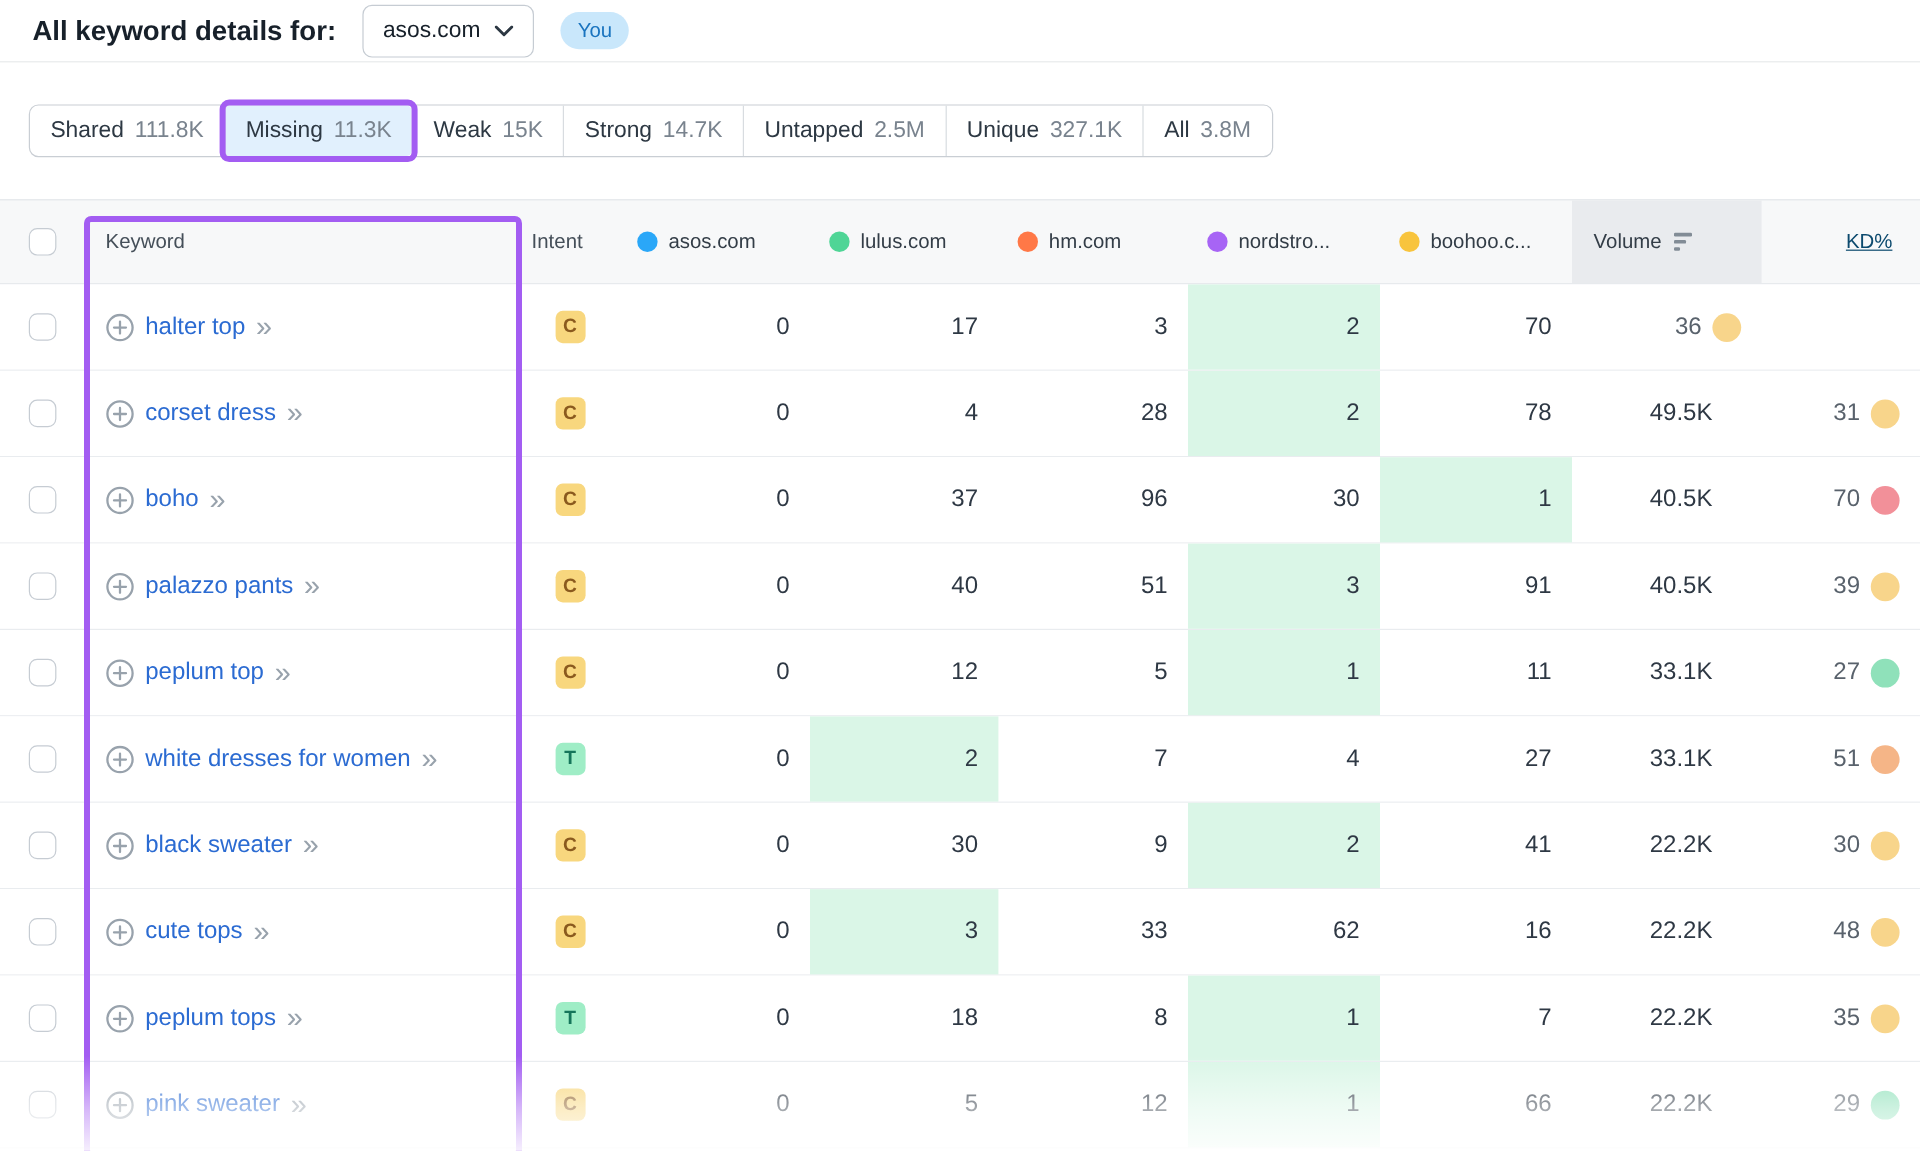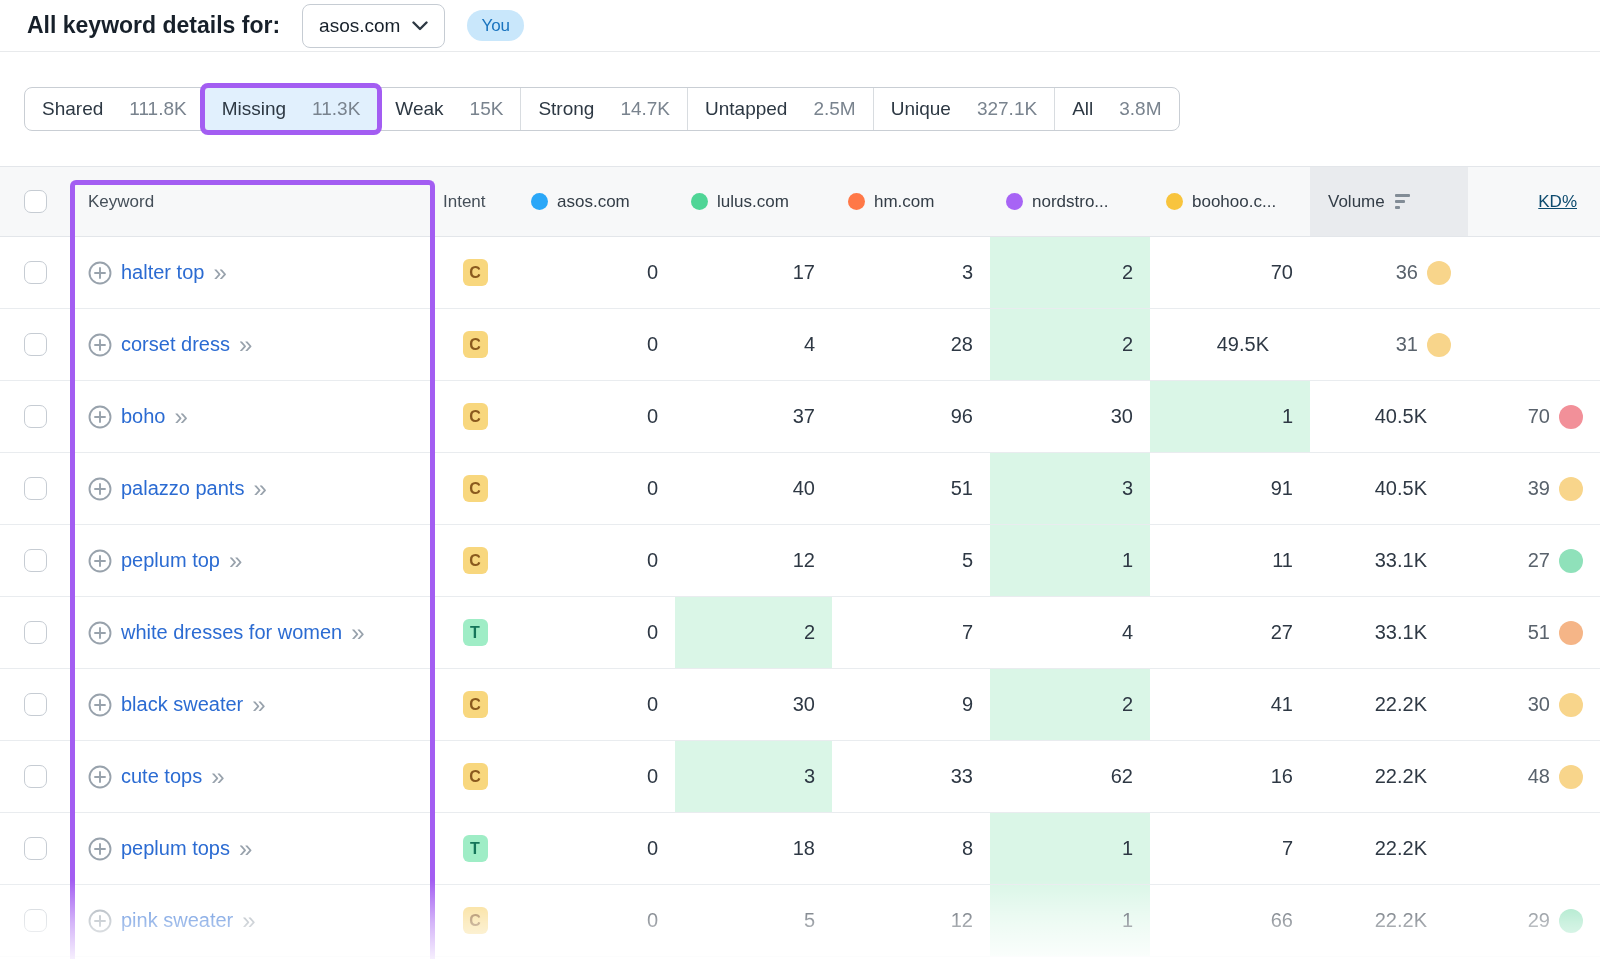--- a/index.html
+++ b/index.html
@@ -20,7 +20,7 @@
   
   .tabs { display:inline-flex; margin:35px 0 0 24px; border:1px solid #c9ced4; border-radius:8px;
           background:#fff; height:44px; }
-  .tab { display:flex; align-items:center; gap:26px; padding:0 17px; font-size:19px; cursor:pointer;
+  .tab { display:flex; align-items:center; gap:9px; padding:0 17px; font-size:19px; cursor:pointer;
          border-left:1px solid #d8dce0; white-space:nowrap; }
   .tab:first-child { border-left:none; }
   .tab .t-label { color:#2d3843; }

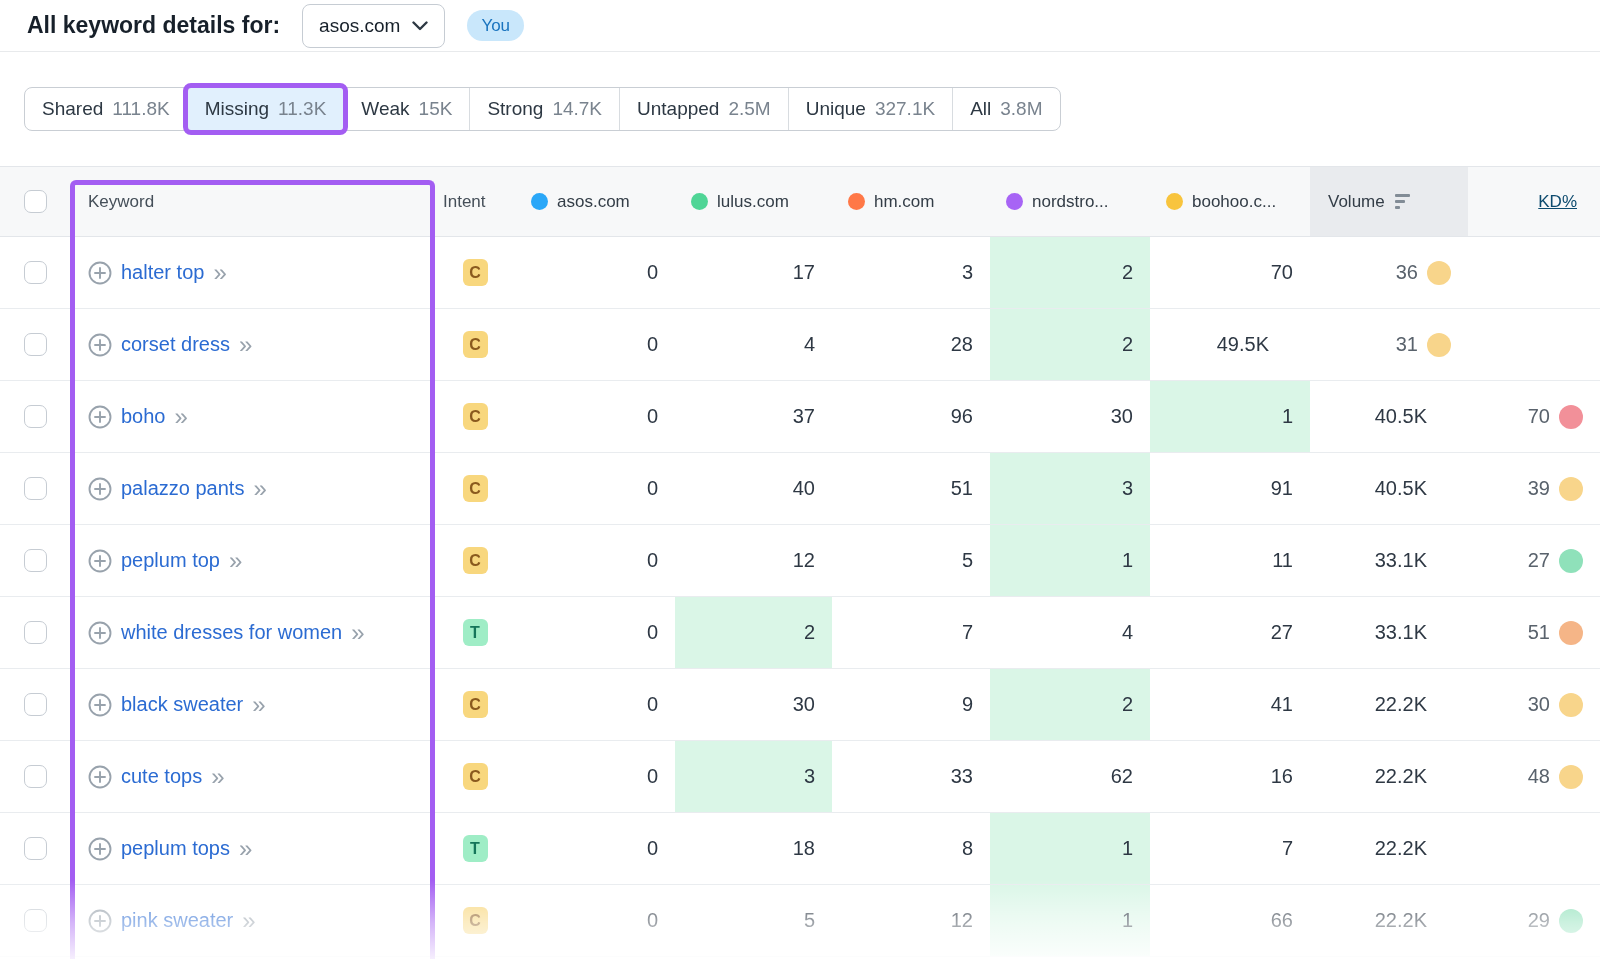--- a/index.html
+++ b/index.html
@@ -214,6 +214,7 @@
     <div class="cell c-num n1">4</div>
     <div class="cell c-num n2">28</div>
     <div class="cell c-num n3 hl">2</div>
+    <div class="cell c-num n4">78</div>
     <div class="cell c-vol">49.5K</div>
     <div class="cell c-kd">
       <span class="kd-num">31</span>

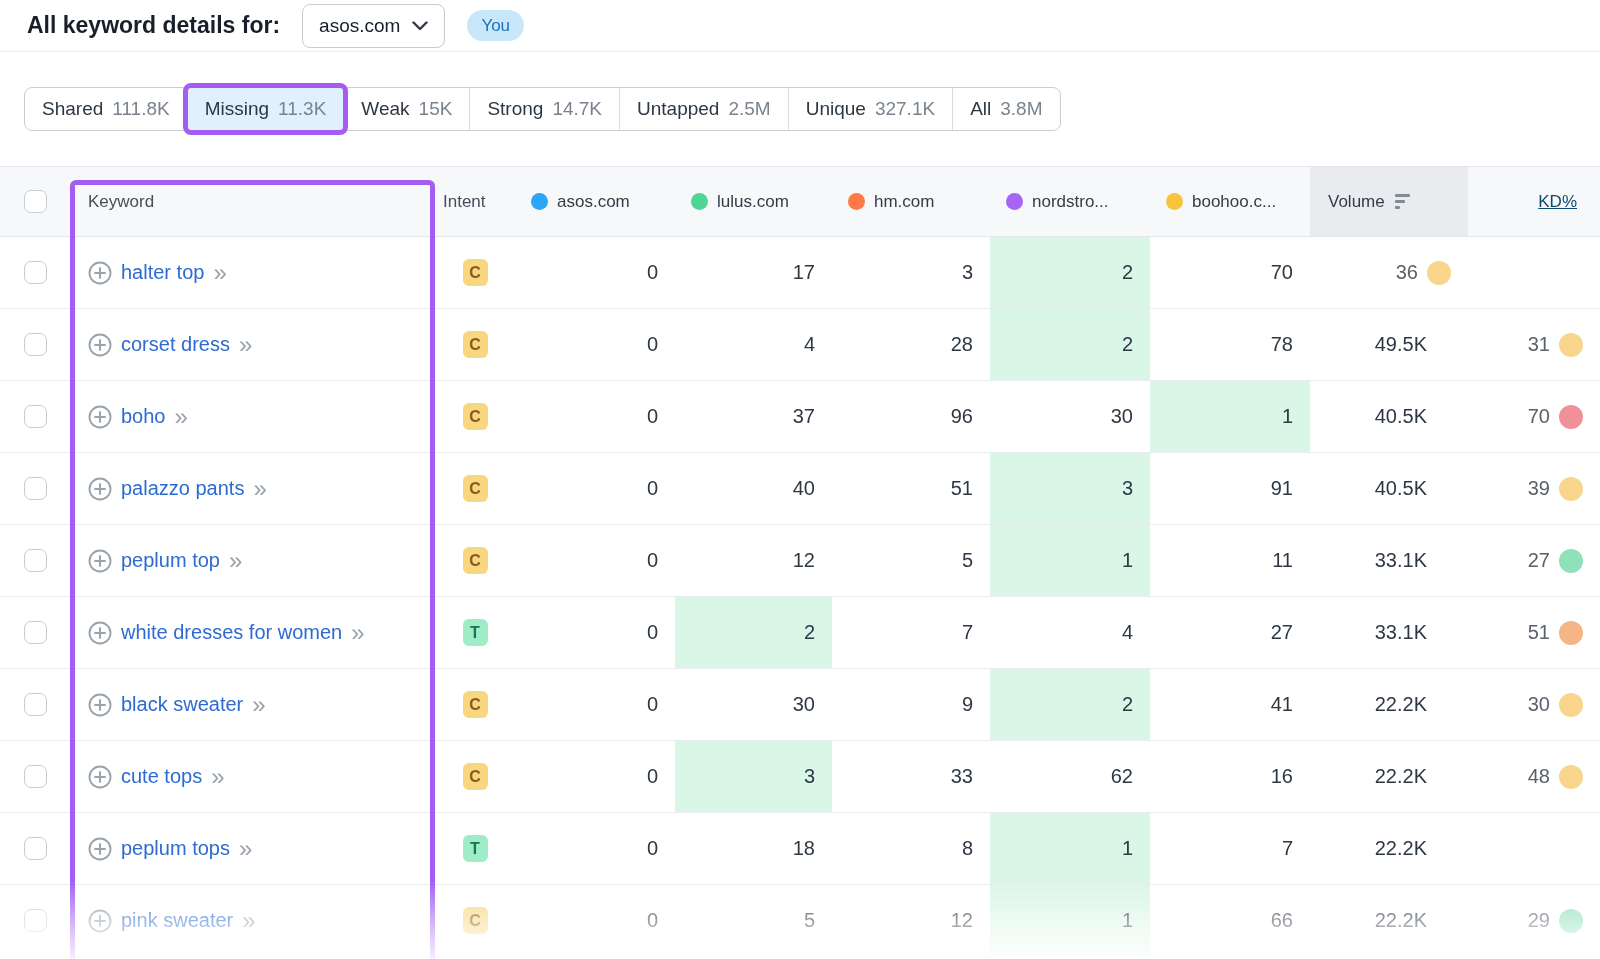--- a/index.html
+++ b/index.html
@@ -419,6 +419,10 @@
     <div class="cell c-num n3 hl">1</div>
     <div class="cell c-num n4">7</div>
     <div class="cell c-vol">22.2K</div>
+    <div class="cell c-kd">
+      <span class="kd-num">35</span>
+      <span class="kd-dot" style="background: rgb(248, 213, 139);"></span>
+    </div>
   </div>
 
   <div class="grid-row trow">

